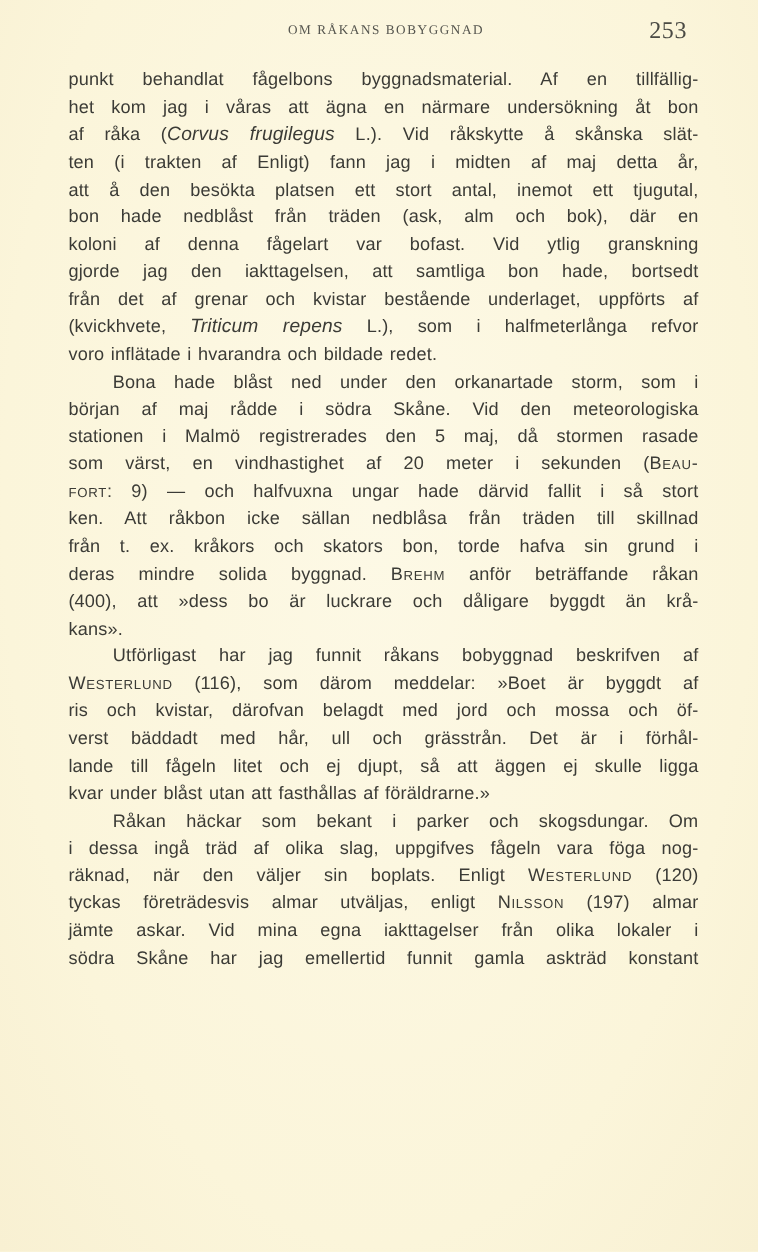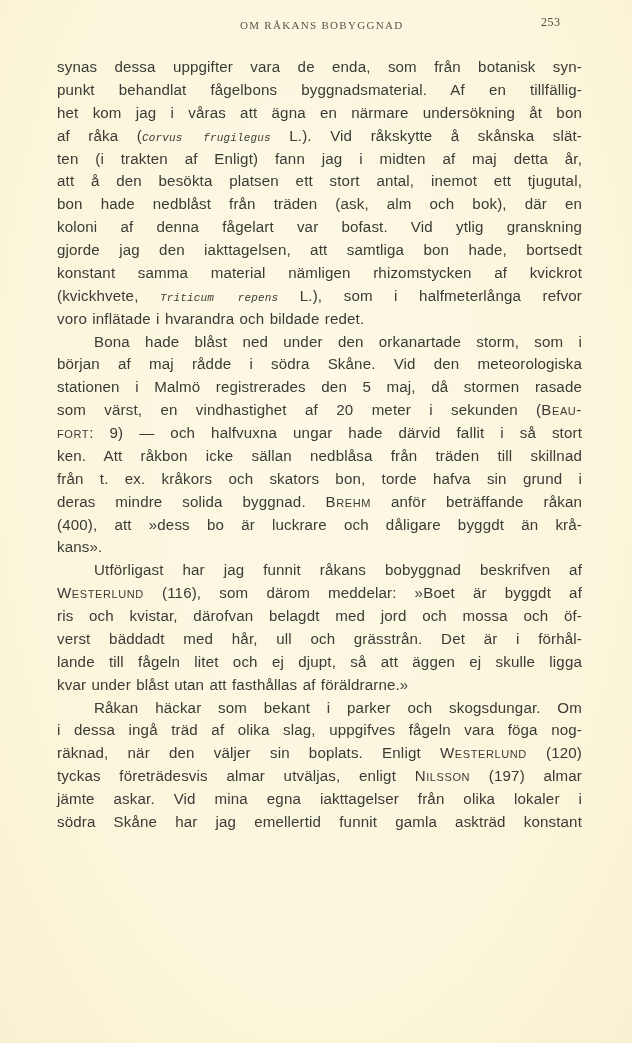--- a/index.html
+++ b/index.html
@@ -25,7 +25,7 @@
   .page-number {
     position:absolute; left:541px; top:0px;
     font-family:"Liberation Serif", "DejaVu Serif", serif;
-    font-size:12px; letter-spacing:0.5px; color:#4a4a44;
+    font-size:20px; letter-spacing:0.5px; color:#4a4a44;
   }
   .body-text {
     position:absolute; left:57px; top:56px; width:525px;

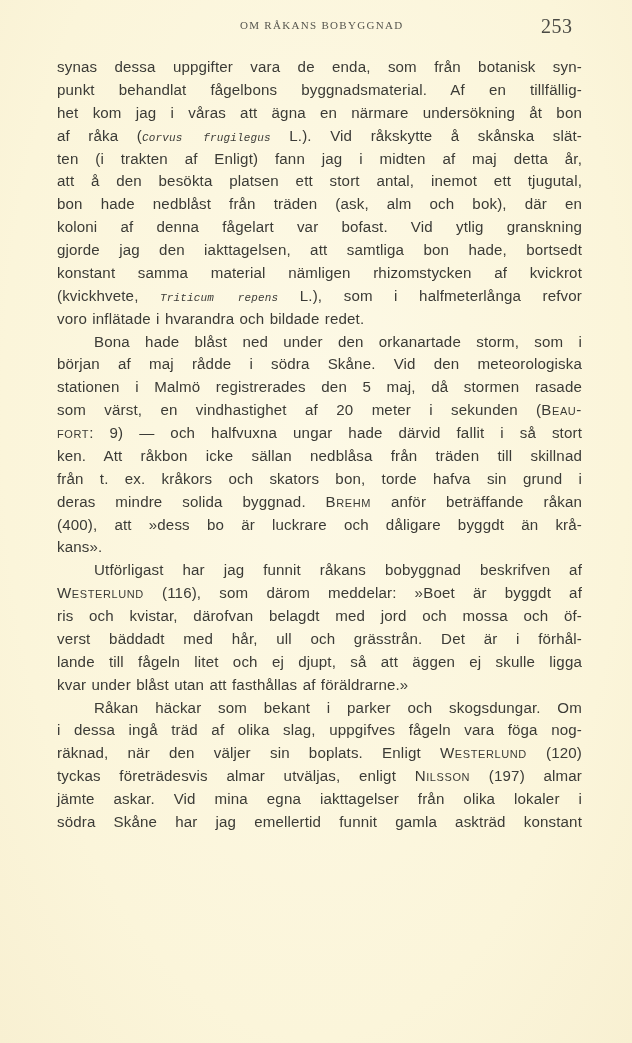--- a/index.html
+++ b/index.html
@@ -51,7 +51,6 @@
     <span class="page-number">253</span>
   </div>
   <div class="body-text" id="body-text">
-      <div class="line"><span>synas dessa uppgifter vara de enda, som från botanisk syn-</span></div>
       <div class="line"><span>punkt behandlat fågelbons byggnadsmaterial. Af en tillfällig-</span></div>
       <div class="line"><span>het kom jag i våras att ägna en närmare undersökning åt bon</span></div>
       <div class="line"><span>af råka (</span><span class="it">Corvus frugilegus</span><span> L.). Vid råkskytte å skånska slät-</span></div>

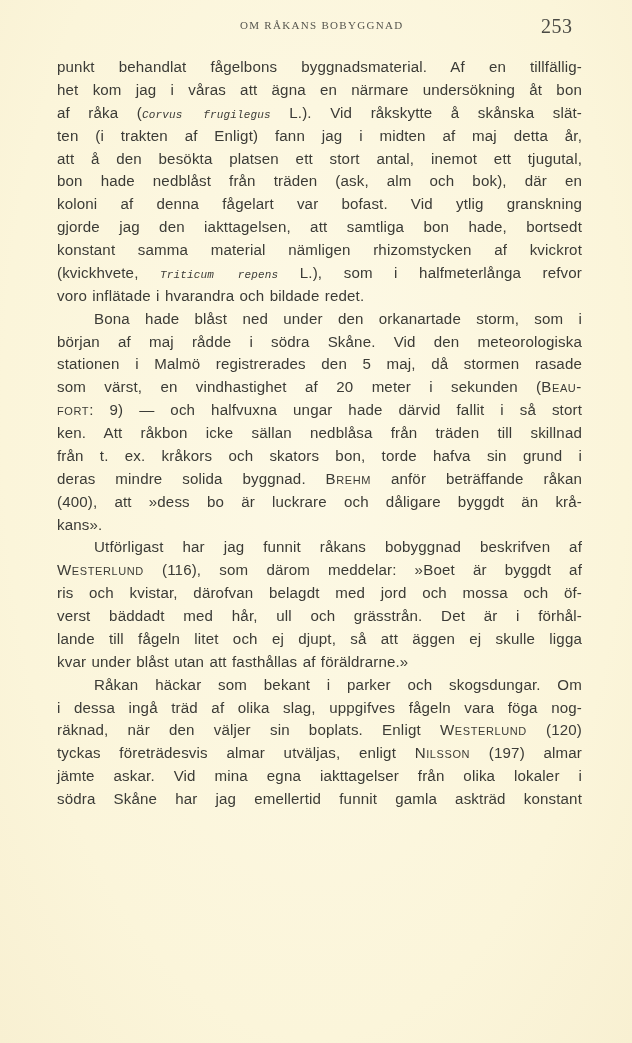--- a/index.html
+++ b/index.html
@@ -39,7 +39,7 @@
   }
   .line.last { text-align-last:left; }
   .line.indent { padding-left:37px; }
-  .it { font-family:Liberation Mono, monospace; font-style:italic; font-size:11px; }
+  .it { font-family:Liberation Sans, sans-serif; font-style:italic; font-size:16px; }
   .sc { font-variant:small-caps; letter-spacing:0.6px; }
 </style>
 </head>

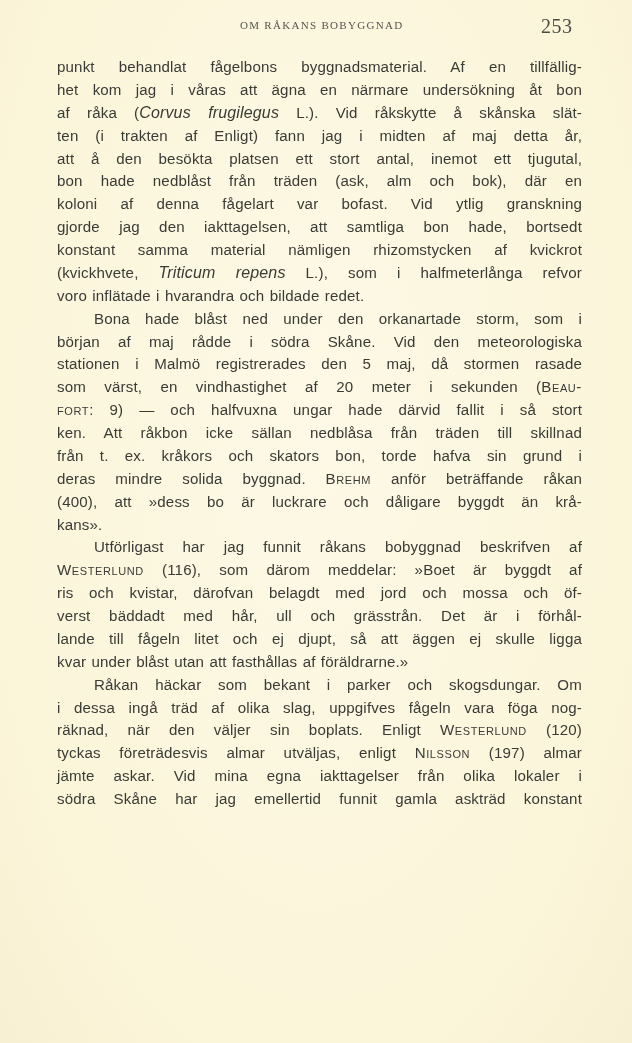--- a/index.html
+++ b/index.html
@@ -59,6 +59,7 @@
       <div class="line"><span>bon hade nedblåst från träden (ask, alm och bok), där en</span></div>
       <div class="line"><span>koloni af denna fågelart var bofast. Vid ytlig granskning</span></div>
       <div class="line"><span>gjorde jag den iakttagelsen, att samtliga bon hade, bortsedt</span></div>
+      <div class="line"><span>från det af grenar och kvistar bestående underlaget, uppförts af</span></div>
       <div class="line"><span>konstant samma material nämligen rhizomstycken af kvickrot</span></div>
       <div class="line"><span>(kvickhvete, </span><span class="it">Triticum repens</span><span> L.), som i halfmeterlånga refvor</span></div>
       <div class="line last"><span>voro inflätade i hvarandra och bildade redet.</span></div>

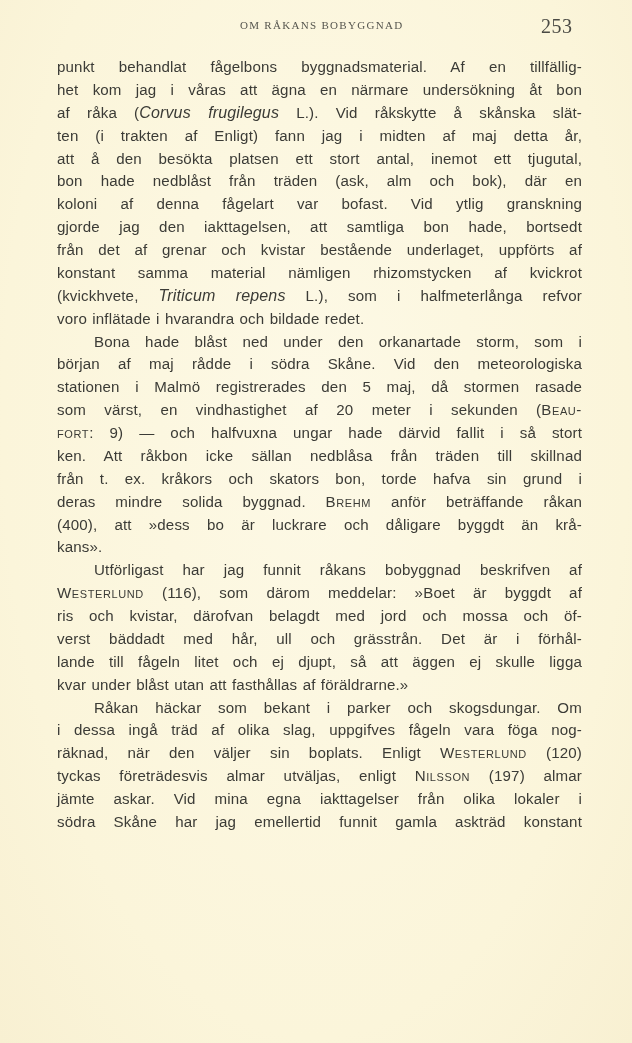--- a/index.html
+++ b/index.html
@@ -60,7 +60,6 @@
       <div class="line"><span>koloni af denna fågelart var bofast. Vid ytlig granskning</span></div>
       <div class="line"><span>gjorde jag den iakttagelsen, att samtliga bon hade, bortsedt</span></div>
       <div class="line"><span>från det af grenar och kvistar bestående underlaget, uppförts af</span></div>
-      <div class="line"><span>konstant samma material nämligen rhizomstycken af kvickrot</span></div>
       <div class="line"><span>(kvickhvete, </span><span class="it">Triticum repens</span><span> L.), som i halfmeterlånga refvor</span></div>
       <div class="line last"><span>voro inflätade i hvarandra och bildade redet.</span></div>
       <div class="line indent"><span>Bona hade blåst ned under den orkanartade storm, som i</span></div>

